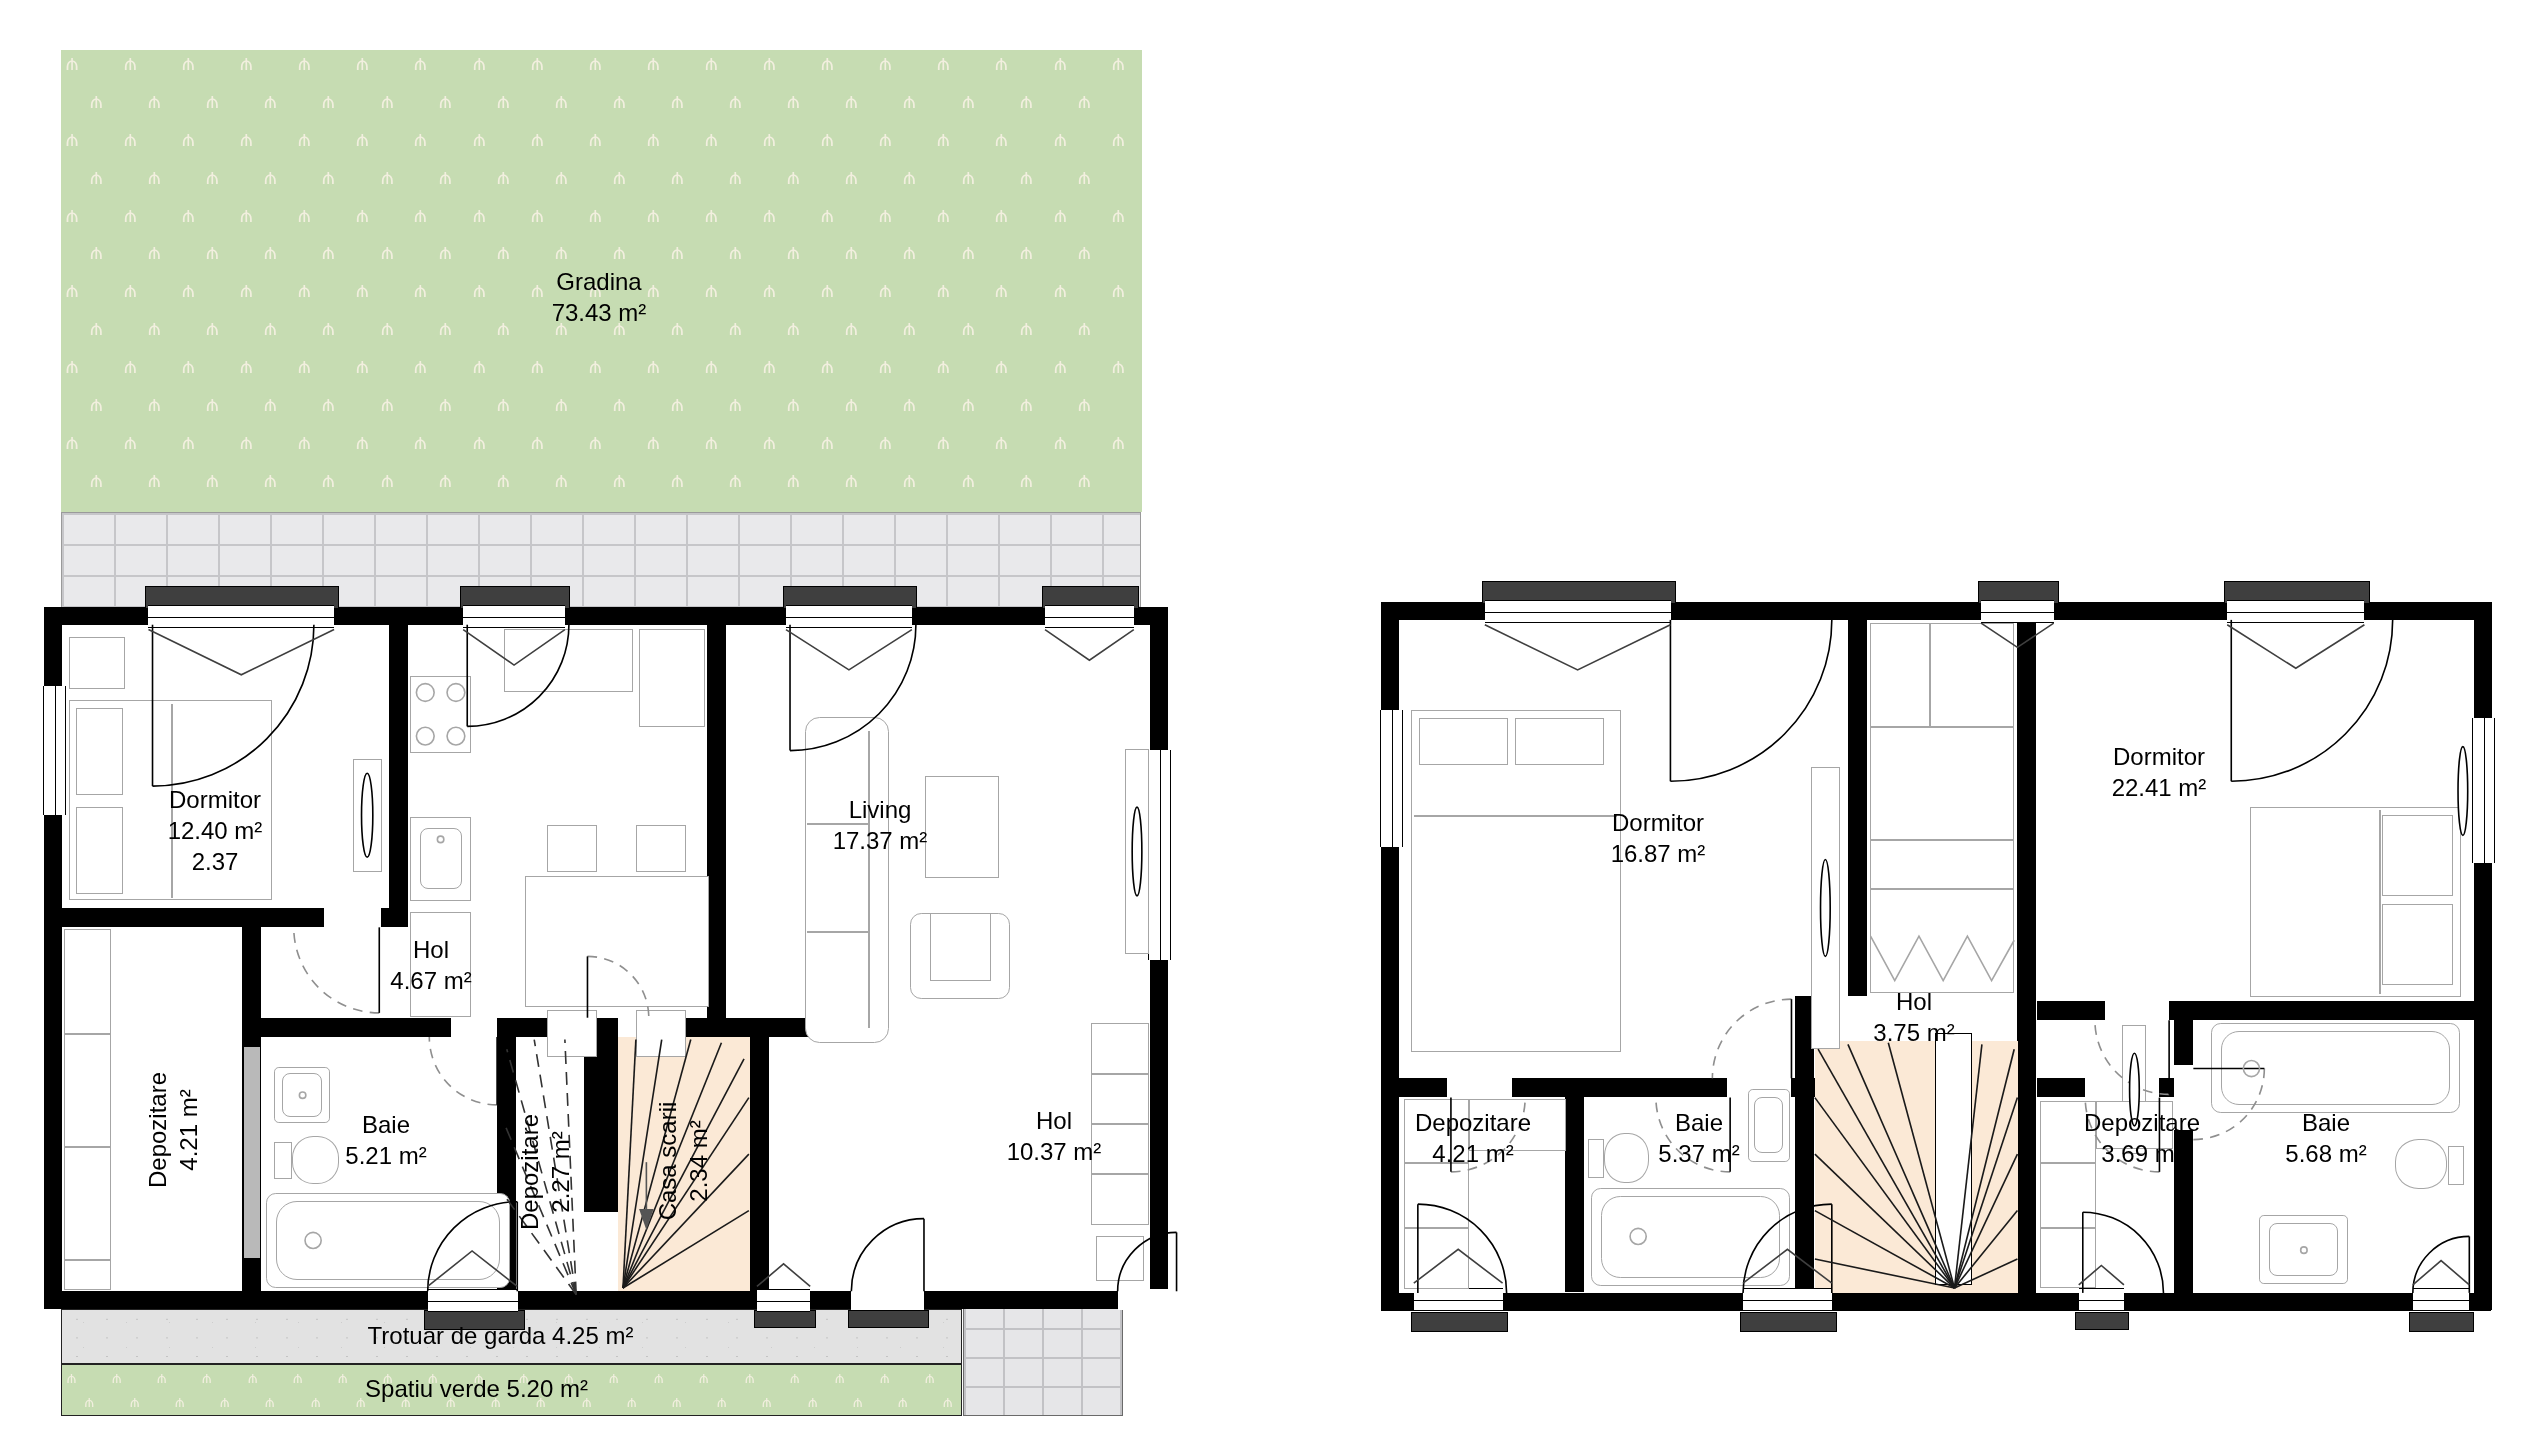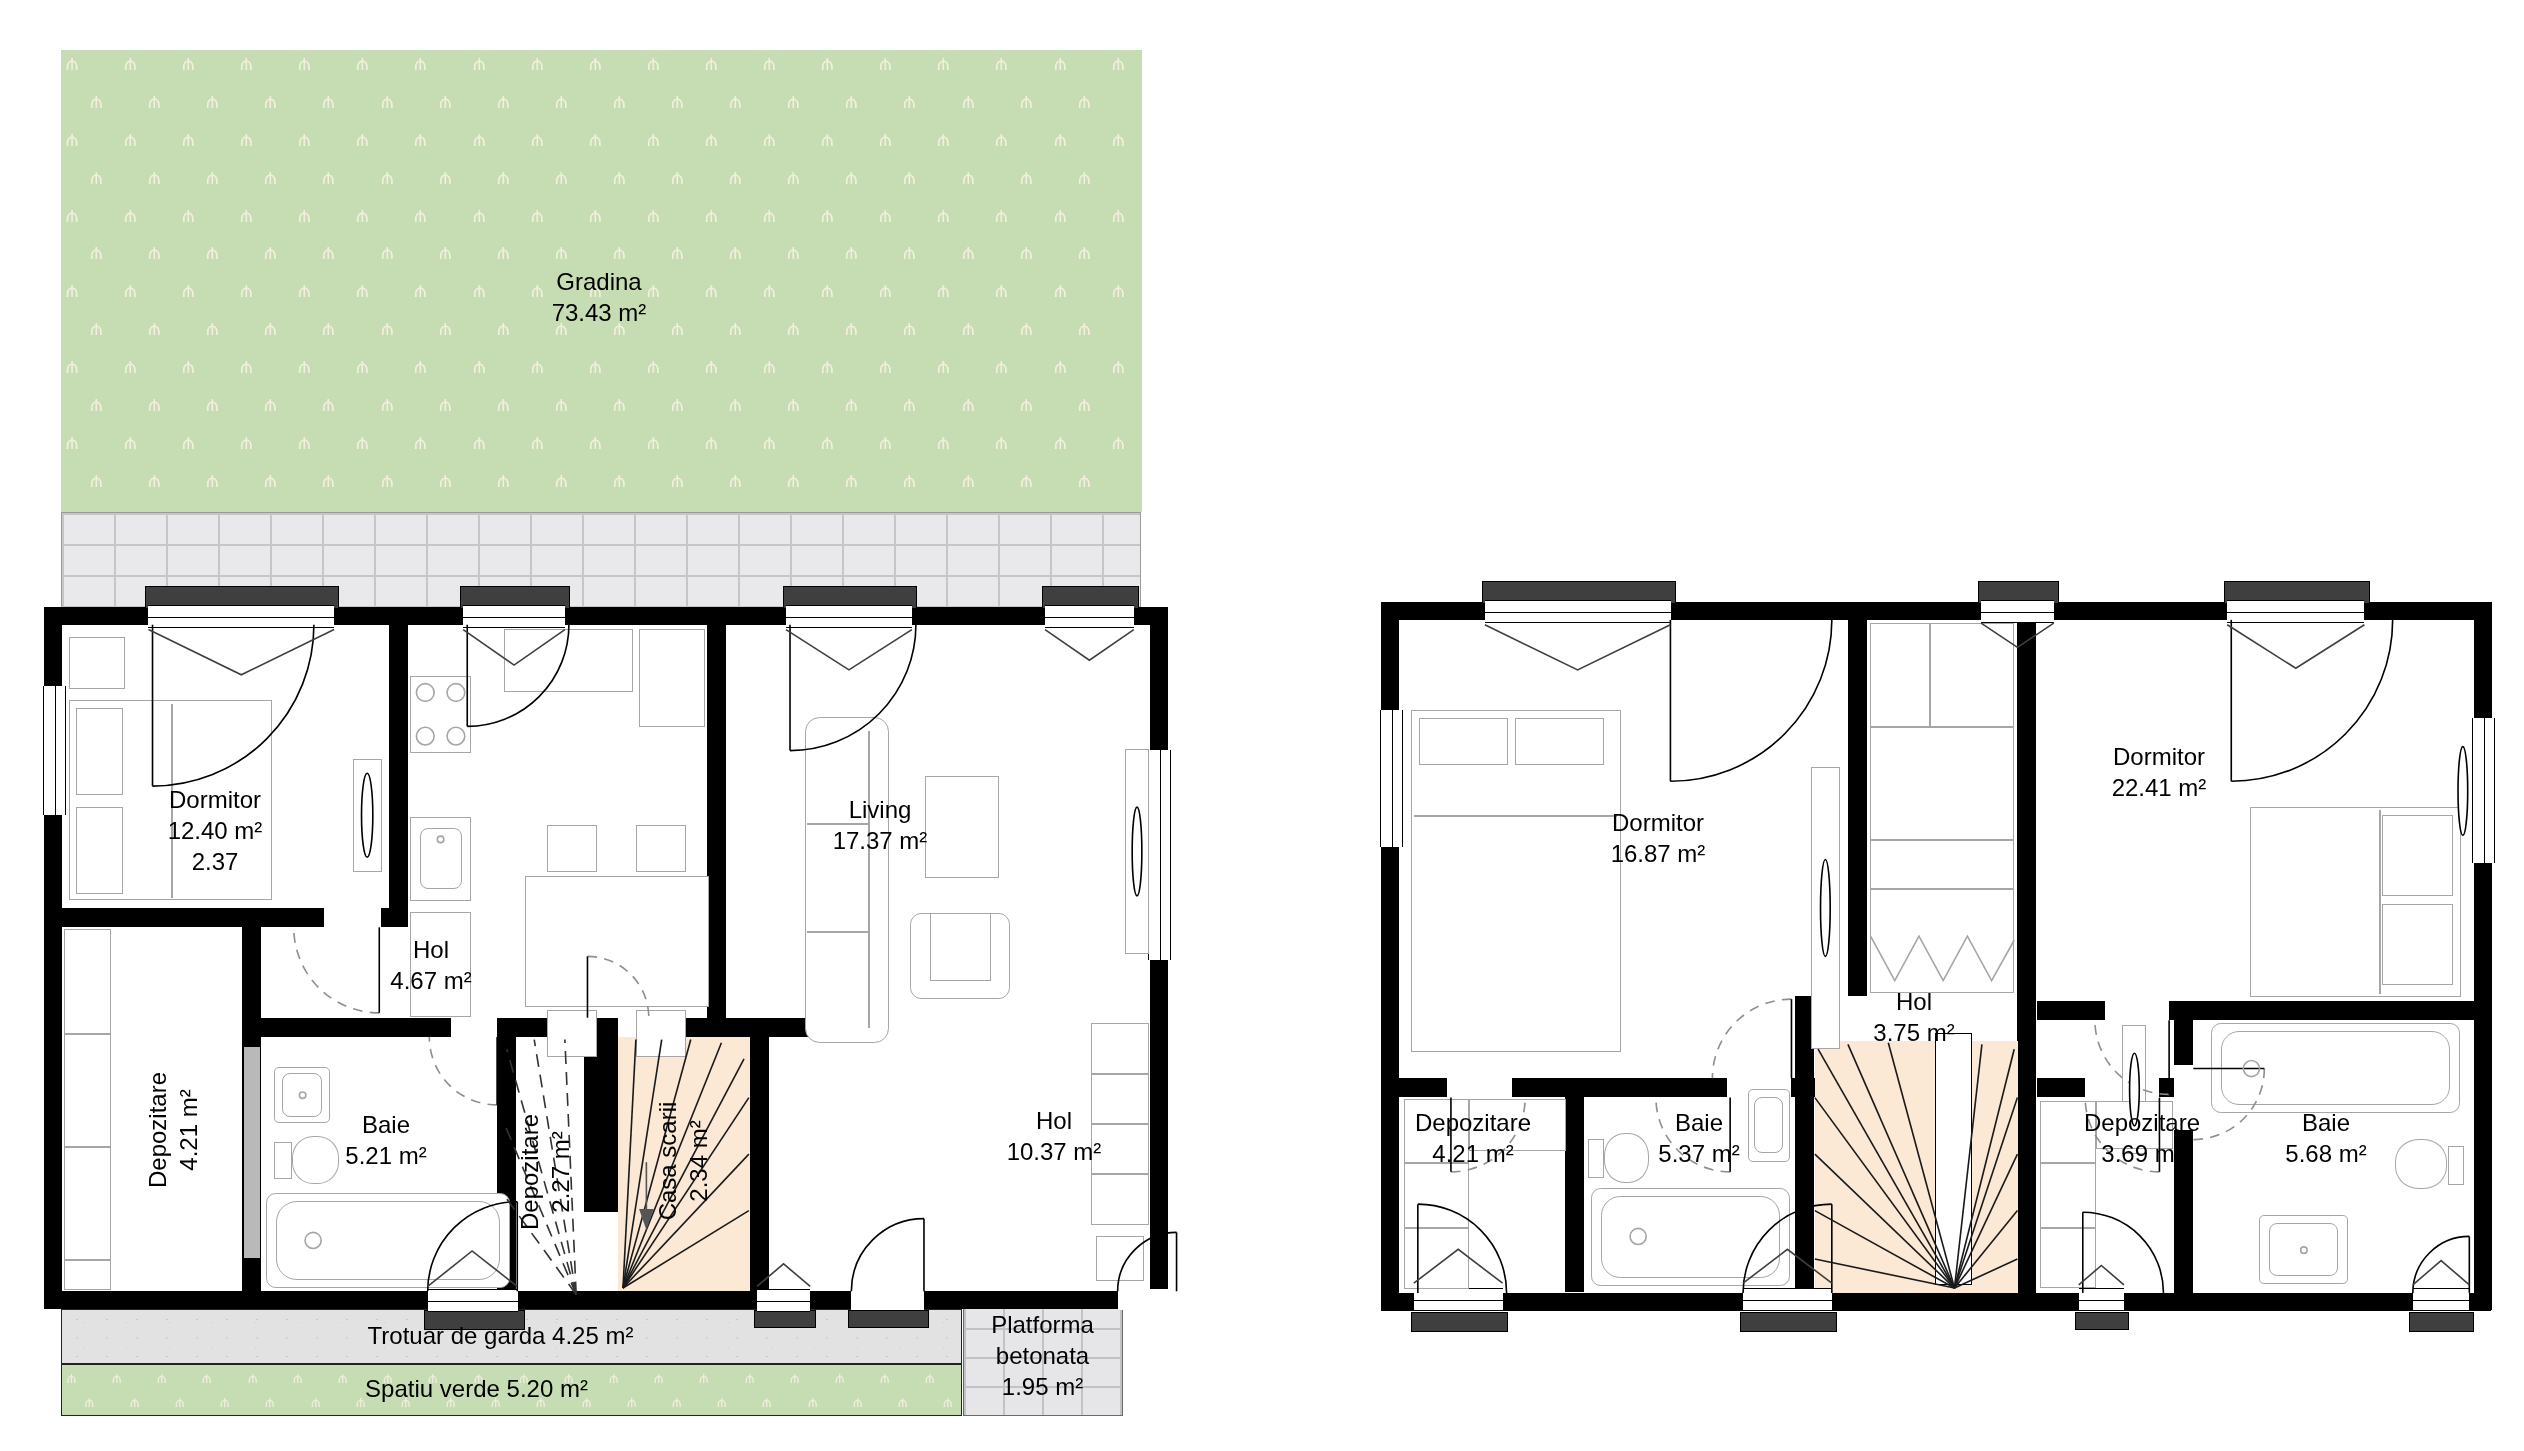--- a/index.html
+++ b/index.html
@@ -645,10 +645,6 @@
     <span>Spatiu verde</span>
     <span>5.20 m²</span>
   </div>
-  <div class="rlabel" style="left:1043px;top:1309px;width:161px;margin-left:-81px;">
-    <span>Platforma betonata</span>
-    <span>1.95 m²</span>
-  </div>
 
   <div class="rlabel" style="left:1658px;top:807px;">
     <span>Dormitor</span>

